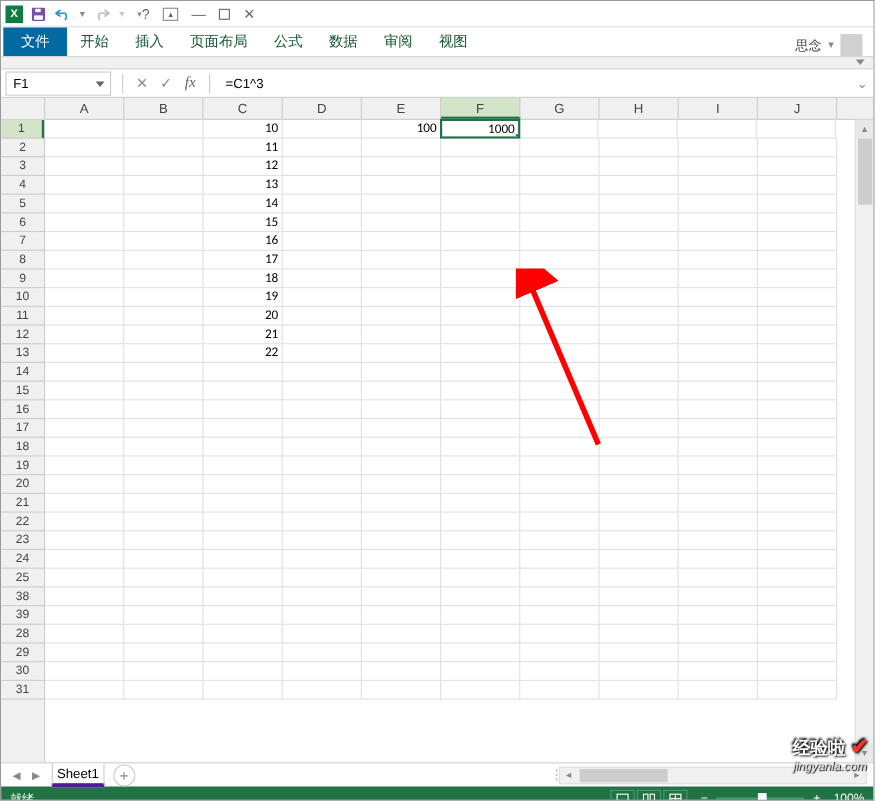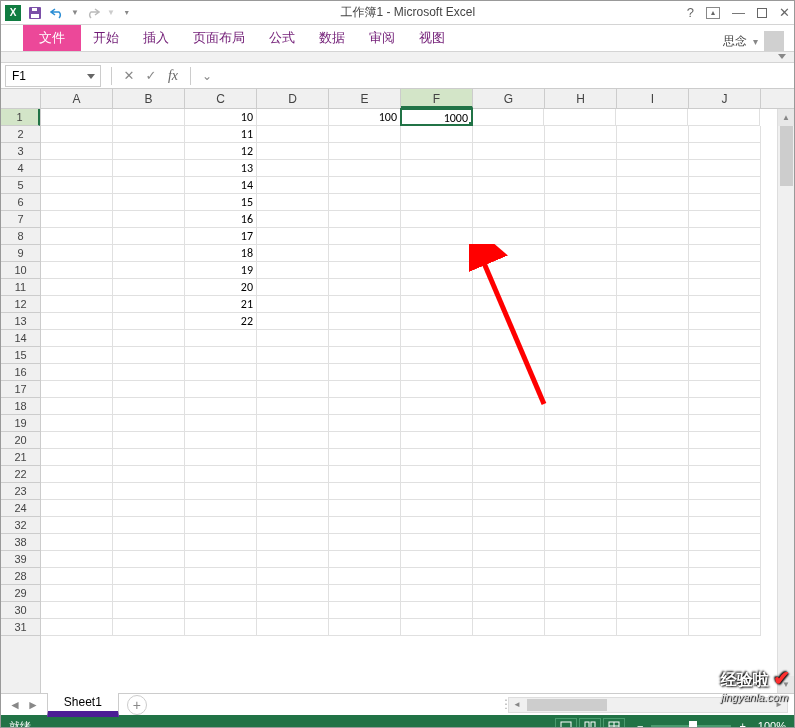--- a/index.html
+++ b/index.html
@@ -106,7 +106,6 @@
     <span style="color:#ccc;font-size:8px;">▼</span>
     <span style="color:#888;font-size:8px;margin-left:4px;">▾</span>
   </div>
-  <div class="title">工作簿1 - Microsoft Excel</div>
   <div class="win-controls">
     <span>?</span>
     <span style="border:1px solid #888;width:14px;height:12px;display:inline-block;font-size:8px;text-align:center;line-height:10px;">▴</span>

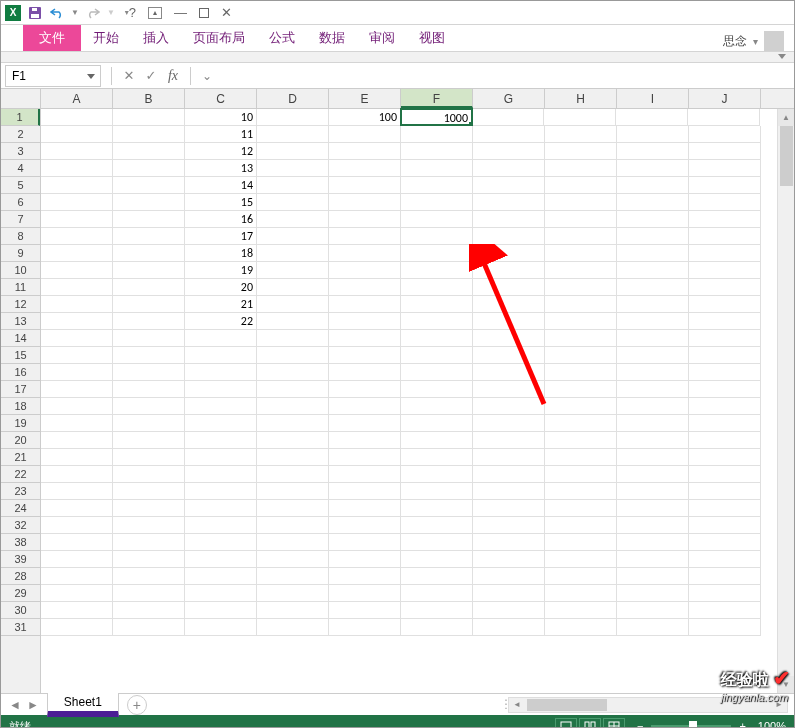--- a/index.html
+++ b/index.html
@@ -16,7 +16,7 @@
     
     .ribbon-tabs { height: 26px; display: flex; align-items: flex-end; padding: 0 2px; background: #fff; }
     .ribbon-tab { padding: 4px 12px; font-size: 13px; color: #701a75; cursor: pointer; }
-    .ribbon-tab.file-tab { background: #ec4899; color: #fff; padding: 4px 16px; margin-left: 20px; }
+    .ribbon-tab.file-tab { background: #0369a1; color: #fff; padding: 4px 16px; }
     .ribbon-spacer { flex: 1; }
     .ribbon-user { display: flex; align-items: center; gap: 6px; padding-right: 8px; color: #444; font-size: 12px; justify-content: space-between; }
     .user-avatar { width: 20px; height: 20px; background: #d0d0d0; }

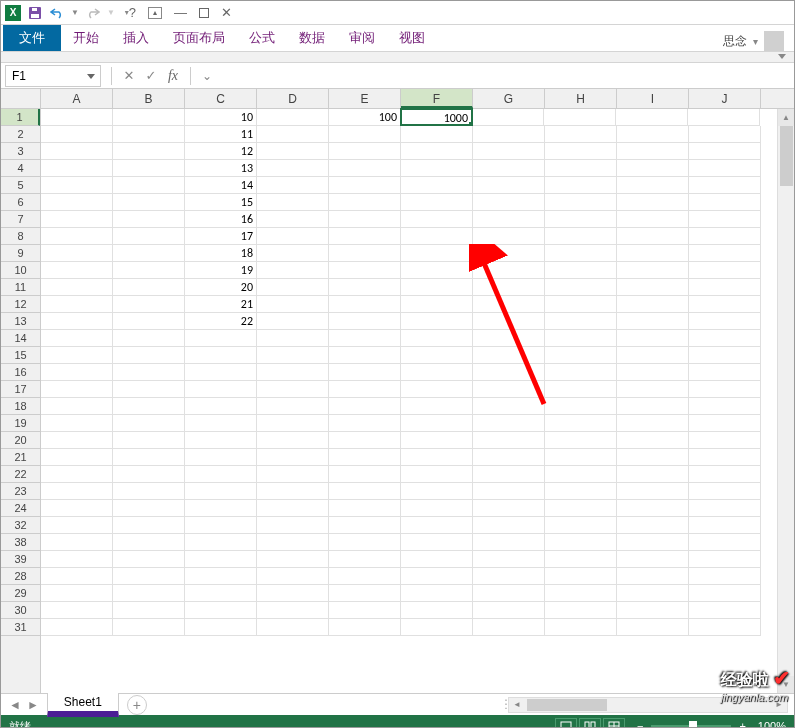--- a/index.html
+++ b/index.html
@@ -15,7 +15,7 @@
     .qat-btn { width: 16px; height: 16px; display: flex; align-items: center; justify-content: center; }
     
     .ribbon-tabs { height: 26px; display: flex; align-items: flex-end; padding: 0 2px; background: #fff; }
-    .ribbon-tab { padding: 4px 12px; font-size: 13px; color: #701a75; cursor: pointer; }
+    .ribbon-tab { padding: 4px 12px; font-size: 13px; color: #14532d; cursor: pointer; }
     .ribbon-tab.file-tab { background: #0369a1; color: #fff; padding: 4px 16px; }
     .ribbon-spacer { flex: 1; }
     .ribbon-user { display: flex; align-items: center; gap: 6px; padding-right: 8px; color: #444; font-size: 12px; justify-content: space-between; }

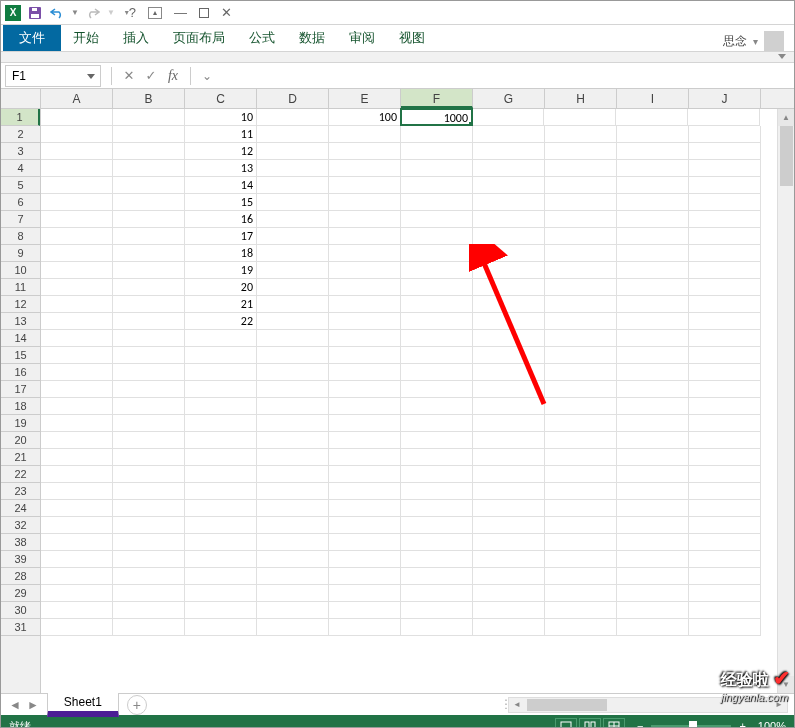--- a/index.html
+++ b/index.html
@@ -143,6 +143,7 @@
   <div class="fb-btn">✓</div>
   <div class="fb-btn fb-fx">fx</div>
   <div class="fb-sep"></div>
+  <div class="formula-input">=C1^3</div>
   <div class="fb-expand">⌄</div>
 </div>
 

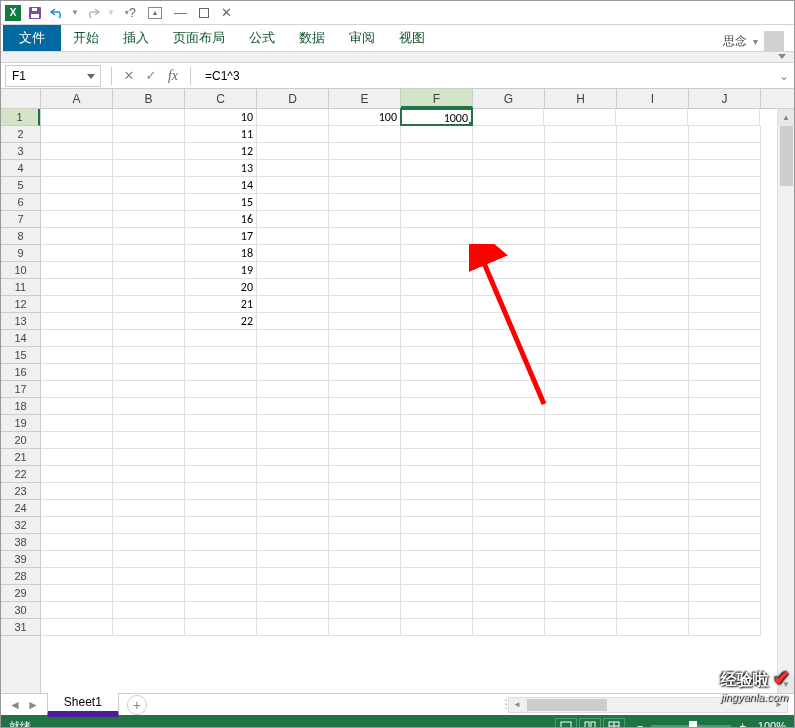--- a/index.html
+++ b/index.html
@@ -189,7 +189,7 @@
         <div class="row-header">22</div>
         <div class="row-header">23</div>
         <div class="row-header">24</div>
-        <div class="row-header">32</div>
+        <div class="row-header">25</div>
         <div class="row-header">38</div>
         <div class="row-header">39</div>
         <div class="row-header">28</div>

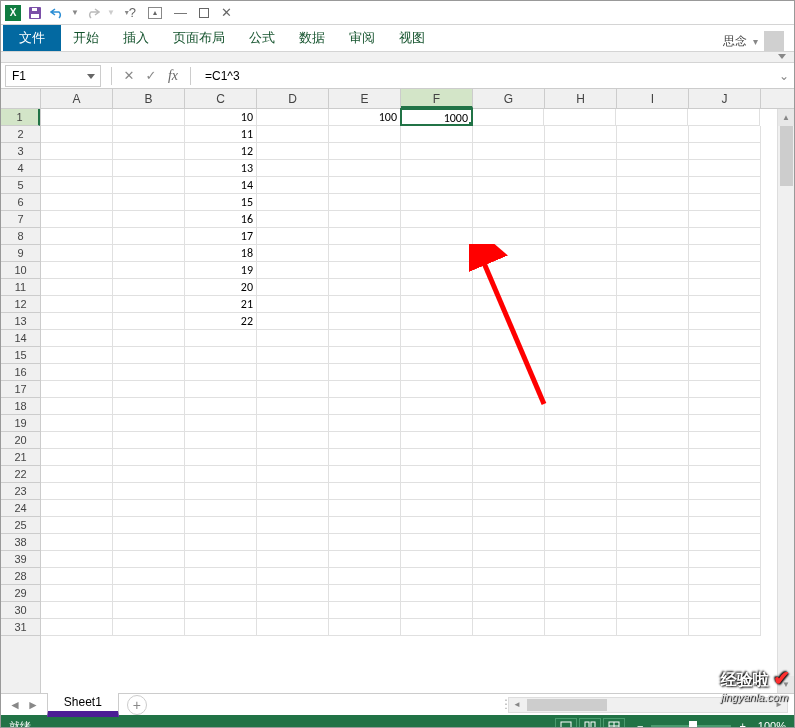--- a/index.html
+++ b/index.html
@@ -58,7 +58,7 @@
     
     .sheet-tabs { height: 22px; display: flex; align-items: center; border-top: 1px solid #ccc; background: #fff; }
     .tab-nav { display: flex; padding: 0 8px; gap: 6px; color: #888; }
-    .sheet-tab { padding: 2px 16px; border: 1px solid #ccc; border-top: none; border-bottom: 6px solid #4c1d95; background: #fff; font-size: 12px; }
+    .sheet-tab { padding: 2px 4px; border: 1px solid #ccc; border-top: none; border-bottom: 4px solid #4c1d95; background: #fff; font-size: 12px; }
     .add-sheet { width: 20px; height: 20px; border: 1px solid #ccc; border-radius: 10px; display: flex; align-items: center; justify-content: center; margin-left: 8px; color: #888; font-size: 14px; }
     .tab-spacer { flex: 1; }
     .hscroll { width: 280px; height: 16px; background: #f0f0f0; margin-right: 6px; display: flex; align-items: center; border: 1px solid #ddd; }

